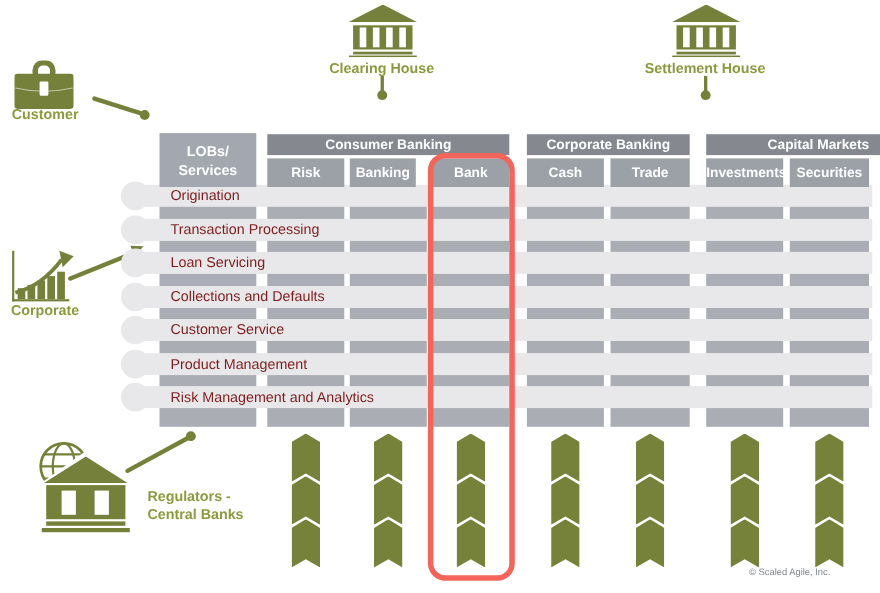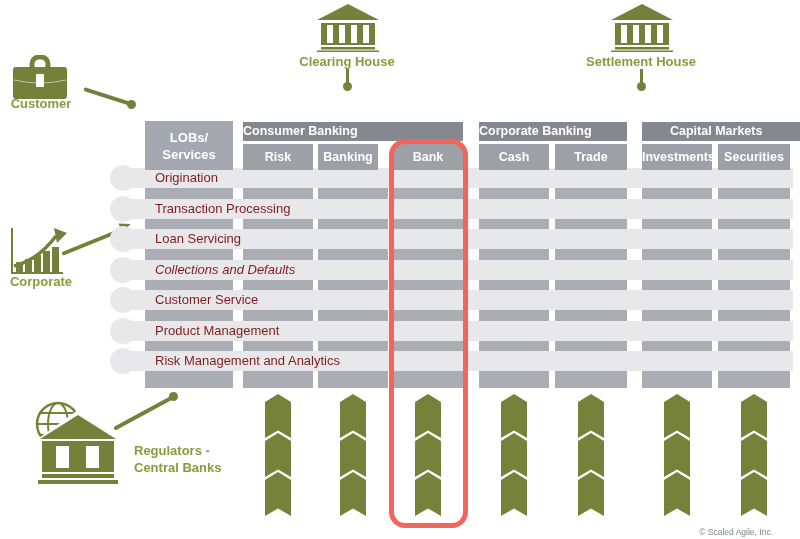--- a/index.html
+++ b/index.html
@@ -16,7 +16,7 @@
     color:#fff;font-weight:bold;font-size:13px;line-height:17px;text-align:center;
     display:flex;flex-direction:column;justify-content:center;z-index:2;}
   .group-hdr{top:122px;height:19px;background:#85898F;color:#fff;font-weight:bold;
-    font-size:12.5px;line-height:19px;z-index:2;}
+    font-size:12.5px;line-height:19px;text-align:center;z-index:2;}
   .sub-hdr{top:144px;height:26px;background:#9CA1A8;color:#fff;font-weight:bold;
     font-size:12.5px;line-height:26px;text-align:center;z-index:2;}
   .col-body{top:170px;height:218px;background:#AAAEB4;z-index:0;}

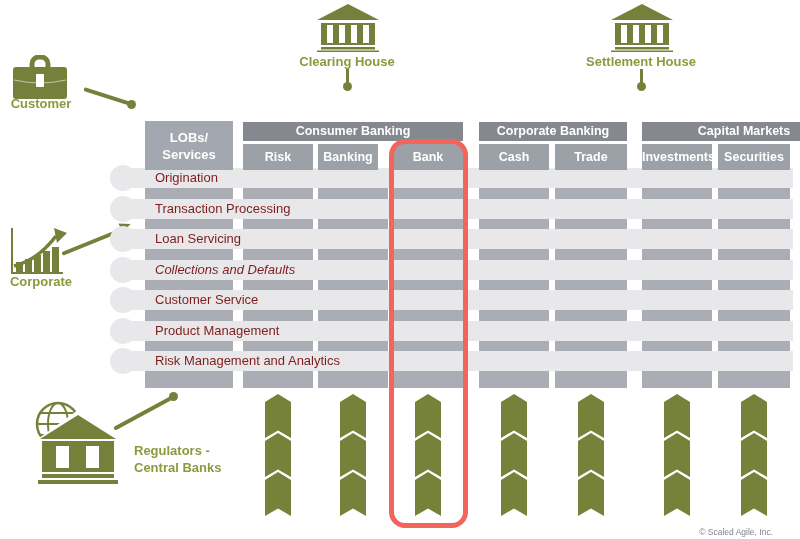--- a/index.html
+++ b/index.html
@@ -176,7 +176,7 @@
   <div class="abs pill-bar" style="top:229px;">Loan Servicing</div>
 
   <div class="abs pill-cap" style="top:257px;"></div>
-  <div class="abs pill-bar" style="top:260px;font-style:italic;">Collections and Defaults</div>
+  <div class="abs pill-bar" style="top:260px;">Collections and Defaults</div>
 
   <div class="abs pill-cap" style="top:287px;"></div>
   <div class="abs pill-bar" style="top:290px;">Customer Service</div>

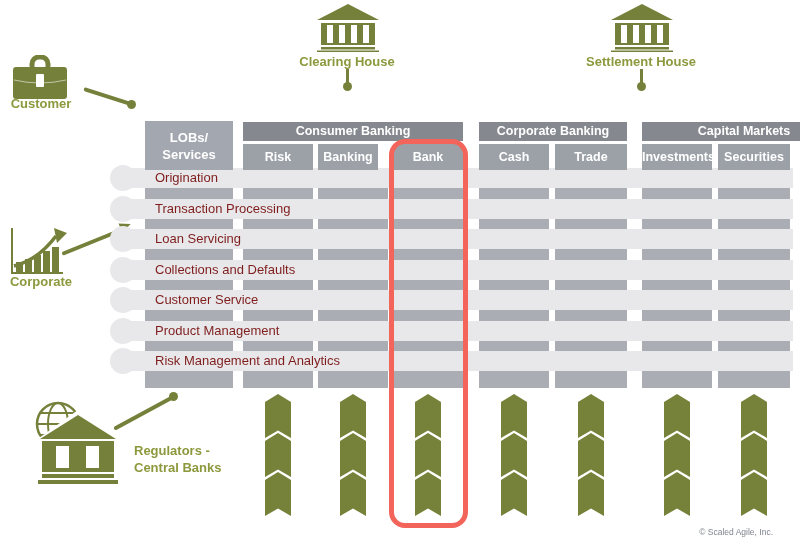--- a/index.html
+++ b/index.html
@@ -47,7 +47,7 @@
   .ahead{width:0;height:0;border-left:11px solid #75813A;border-top:5px solid transparent;
     border-bottom:5px solid transparent;z-index:1;}
 
-  .copyright{left:681px;top:515px;width:92px;text-align:right;color:#7F848D;font-size:8.5px;z-index:1;margin-top:12px;}
+  .copyright{left:681px;top:515px;width:92px;color:#7F848D;font-size:8.5px;z-index:1;}
 </style>
 </head>
 <body>

